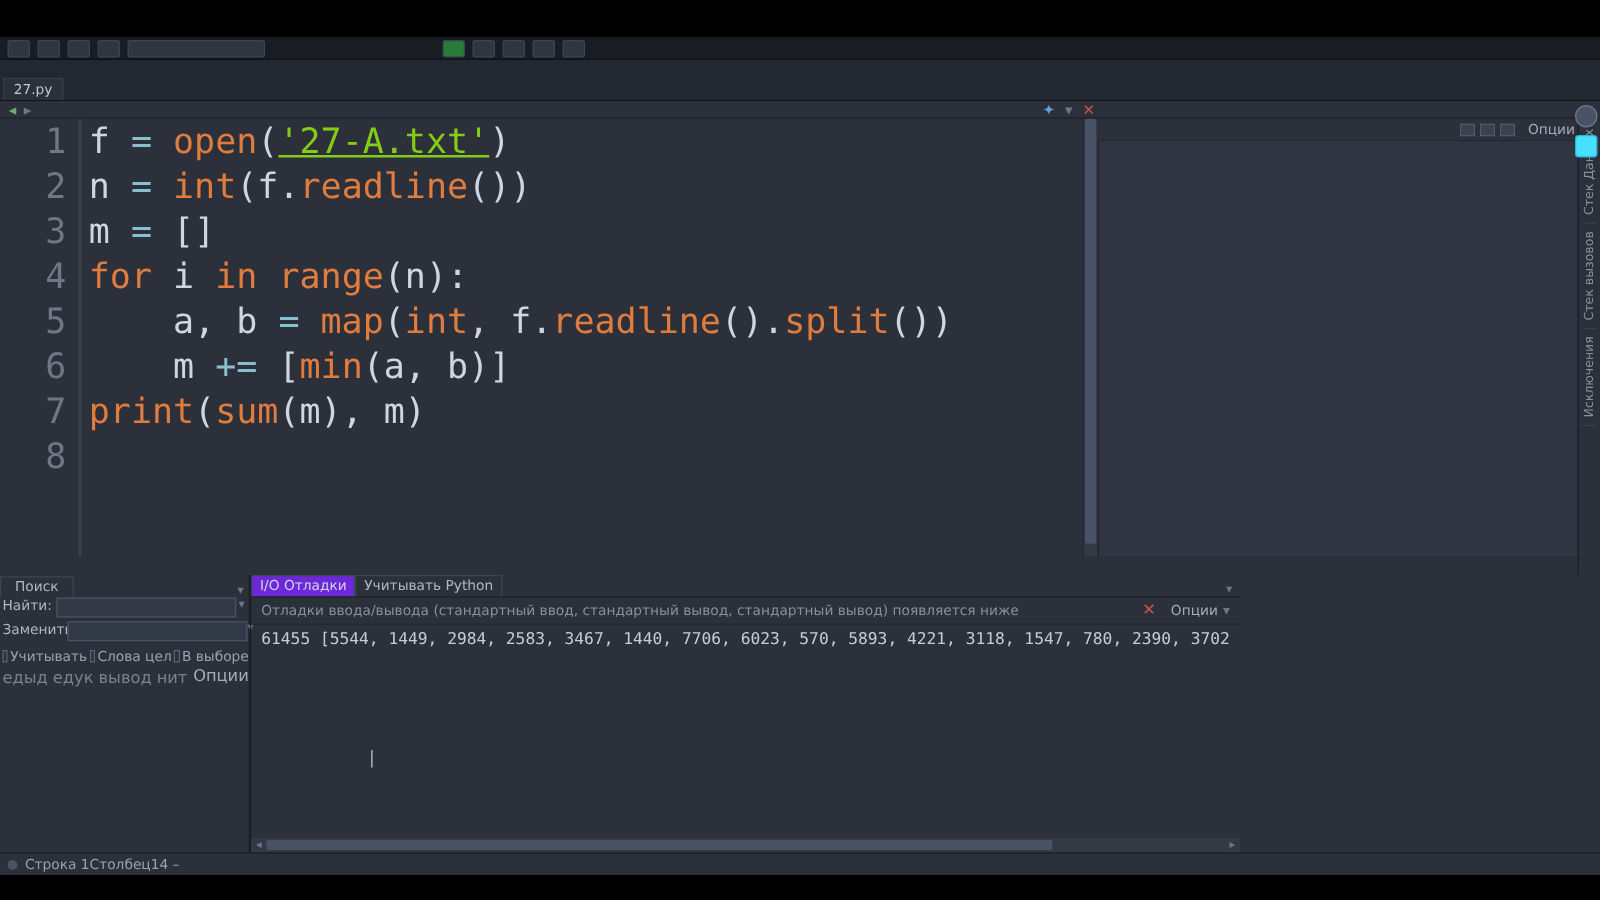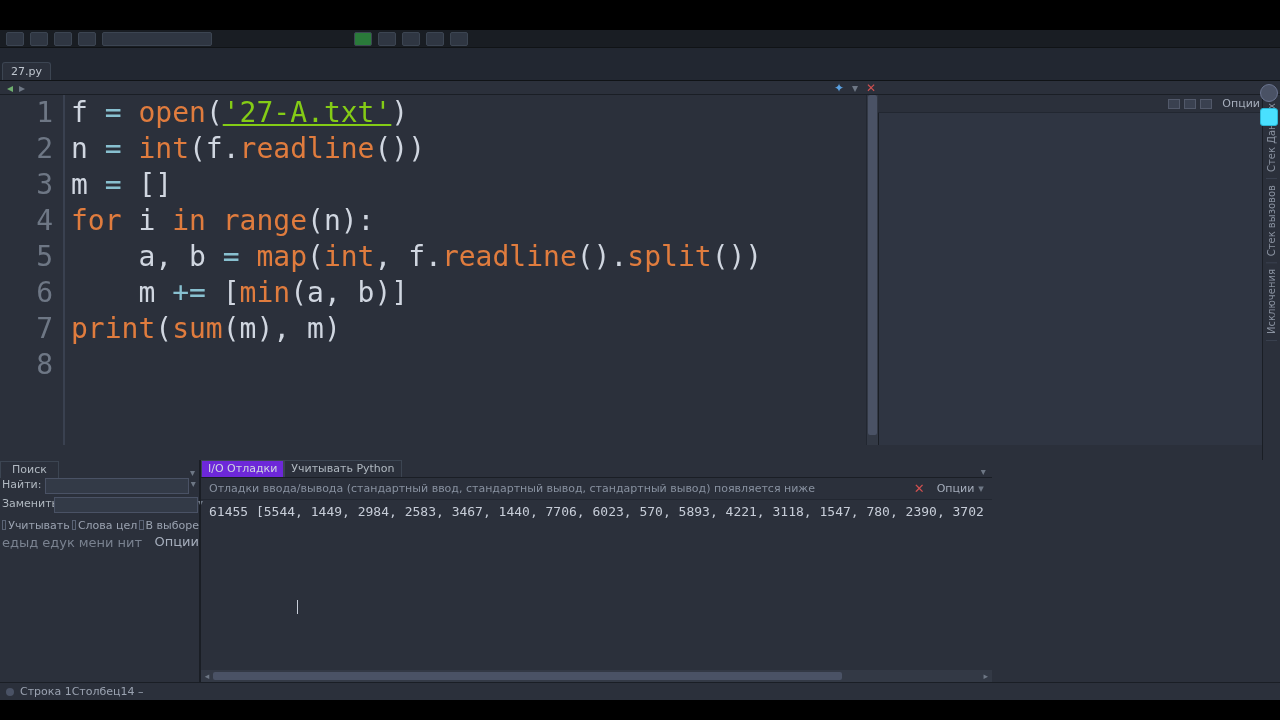--- a/index.html
+++ b/index.html
@@ -179,7 +179,7 @@
       <div class="sp-btns">
         <span class="b">едыд</span>
         <span class="b">едук</span>
-        <span class="b">мени</span>
+        <span class="b">вывод</span>
         <span class="b">нит</span>
         <span class="spc"></span>
         <span class="opt">Опции</span>

